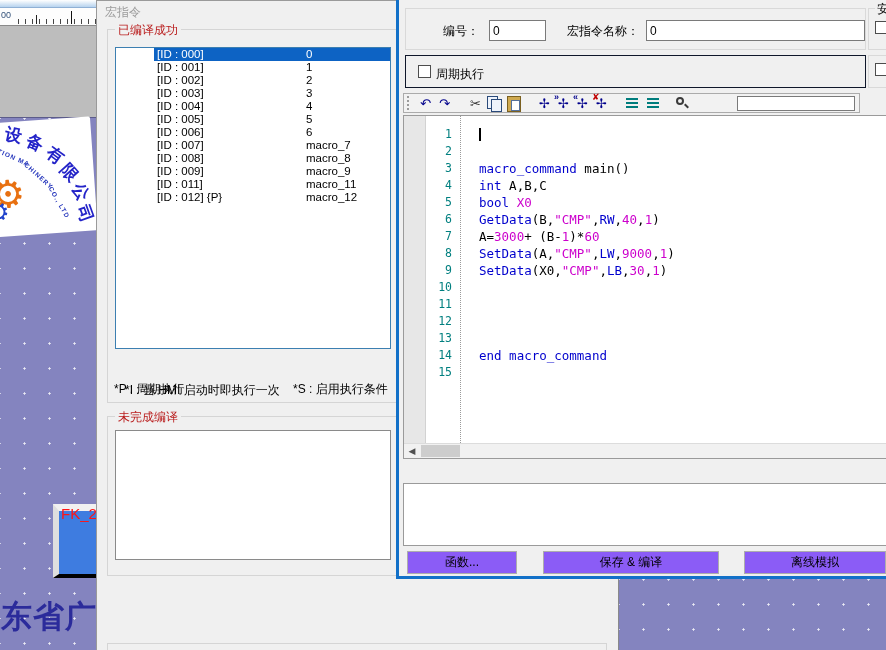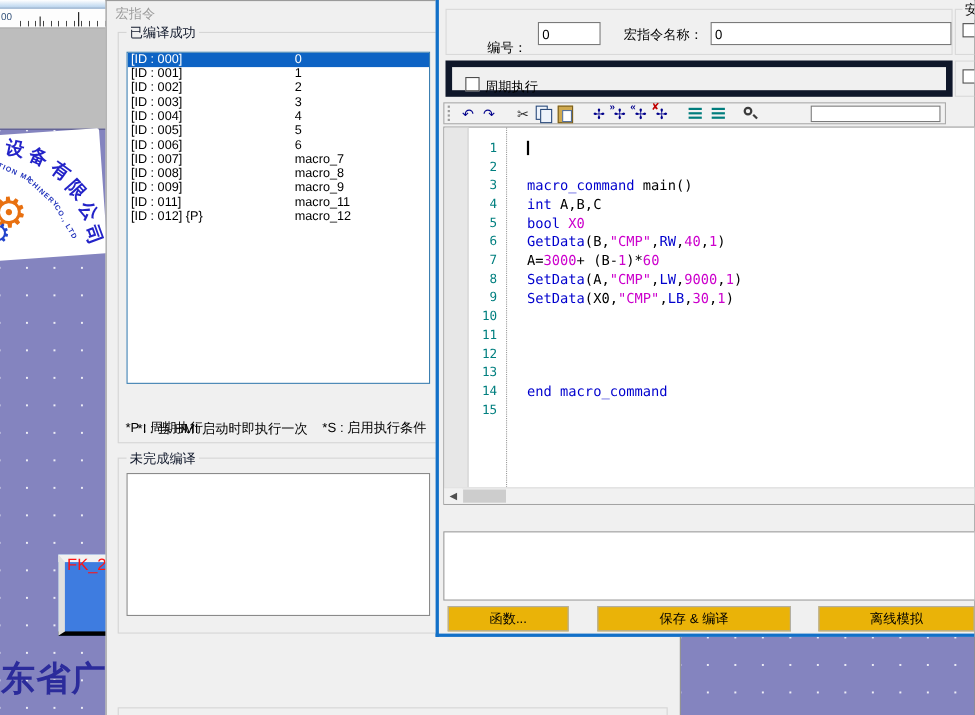--- a/index.html
+++ b/index.html
@@ -56,7 +56,7 @@
     border:1px solid #9a9a9a;border-right:1px solid #8a8a8a;z-index:10;}
   #left-dialog .dtitle{position:absolute;left:8px;top:3px;font-size:12px;color:#9b9b9b;}
   .groupbox{position:absolute;border:1px solid #d5d5d5;}
-  .groupbox .glabel{position:absolute;left:7px;top:-8px;background:#f0f0f0;padding:0 3px;font-size:12px;color:#0f172a;}
+  .groupbox .glabel{position:absolute;left:7px;top:-8px;background:#f0f0f0;padding:0 3px;font-size:12px;color:#b91c1c;}
   #grp-compiled{left:10px;top:28px;width:500px;height:374px;}
   #macro-list{position:absolute;left:7px;top:17px;width:276px;height:302px;background:#fff;
     border:1px solid #3c7fb1;overflow:hidden;}

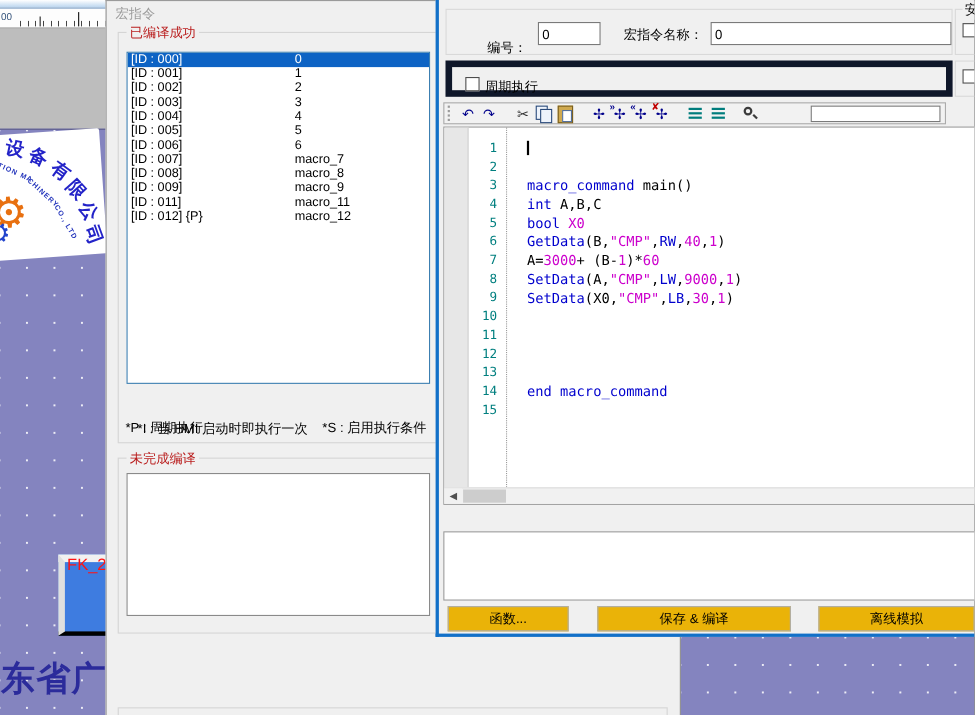--- a/index.html
+++ b/index.html
@@ -209,7 +209,7 @@
   <div id="right-dialog">
 
     <div id="grp-id">
-      <span class="flabel" style="left:37px;top:14px;margin-top:12px;">编号：</span>
+      <span class="flabel" style="left:37px;top:14px;">编号：</span>
       <input class="tinput" style="left: 83px; top: 11px; width: 57px;" value="0">
       <span class="flabel" style="left:161px;top:14px;">宏指令名称：</span>
       <input class="tinput" style="left: 240px; top: 11px; width: 219px;" value="0">

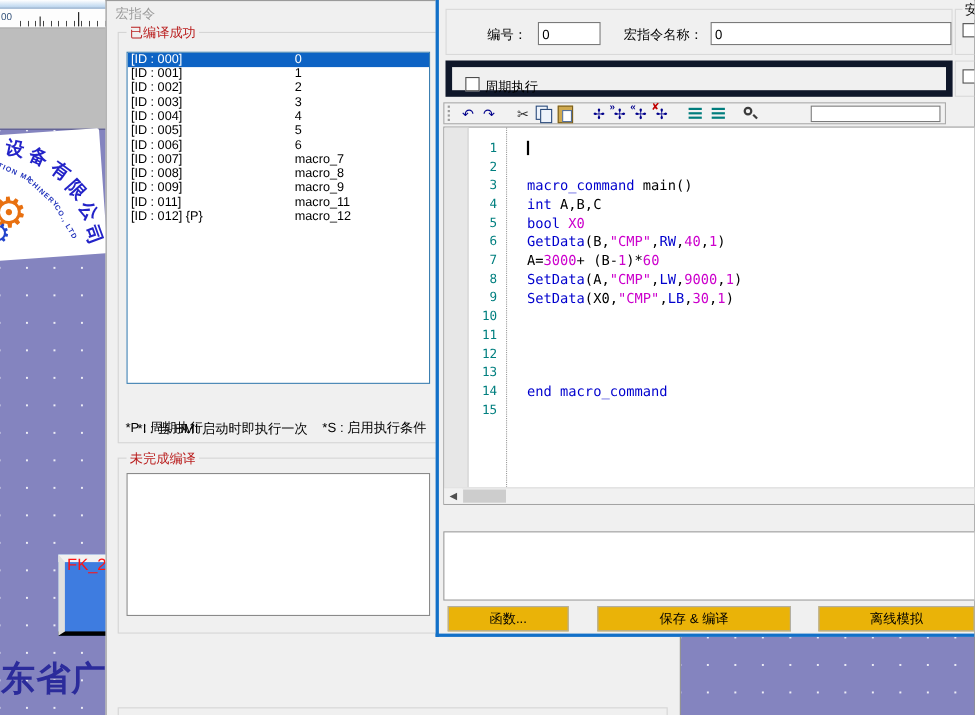--- a/index.html
+++ b/index.html
@@ -59,7 +59,7 @@
   .groupbox .glabel{position:absolute;left:7px;top:-8px;background:#f0f0f0;padding:0 3px;font-size:12px;color:#b91c1c;}
   #grp-compiled{left:10px;top:28px;width:500px;height:374px;}
   #macro-list{position:absolute;left:7px;top:17px;width:276px;height:302px;background:#fff;
-    border:1px solid #3c7fb1;overflow:hidden;}
+    border:1px solid #3c7fb1;overflow:hidden;padding-left:38px;}
   .lrow{height:13px;line-height:13px;font-size:11.5px;color:#000;padding-left:3px;white-space:nowrap;position:relative;}
   .lrow .c1{display:inline-block;width:149px;}
   .lrow.sel{background:var(--selection-blue);color:#fff;}

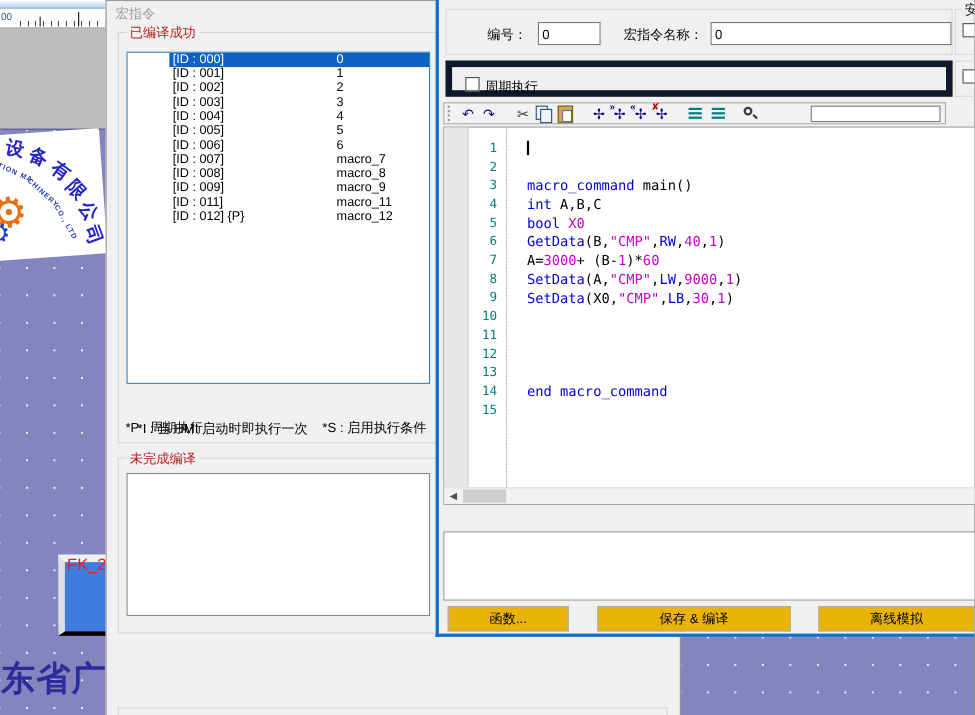--- a/index.html
+++ b/index.html
@@ -77,7 +77,7 @@
   #right-dialog{position:absolute;left:396px;top:0;width:522px;height:579px;background:#f0f0f0;
     border-left:3px solid var(--dialog-border-blue);border-bottom:3px solid var(--dialog-border-blue);z-index:20;}
   #grp-id{left:6px;top:8px;width:461px;height:42px;border:1px solid #d9d9d9;position:absolute;}
-  #grp-periodic{left:6px;top:55px;width:461px;height:33px;border:6px solid #0f172a;position:absolute;}
+  #grp-periodic{left:6px;top:55px;width:461px;height:33px;border:1px solid #0f172a;position:absolute;}
   #grp-sec1{left:469px;top:8px;width:60px;height:42px;border:1px solid #d9d9d9;position:absolute;}
   #grp-sec2{left:469px;top:55px;width:60px;height:33px;border:1px solid #d9d9d9;position:absolute;}
   #grp-sec1 .glabel{position:absolute;left:6px;top:-8px;background:#f0f0f0;padding:0 2px;font-size:12px;}

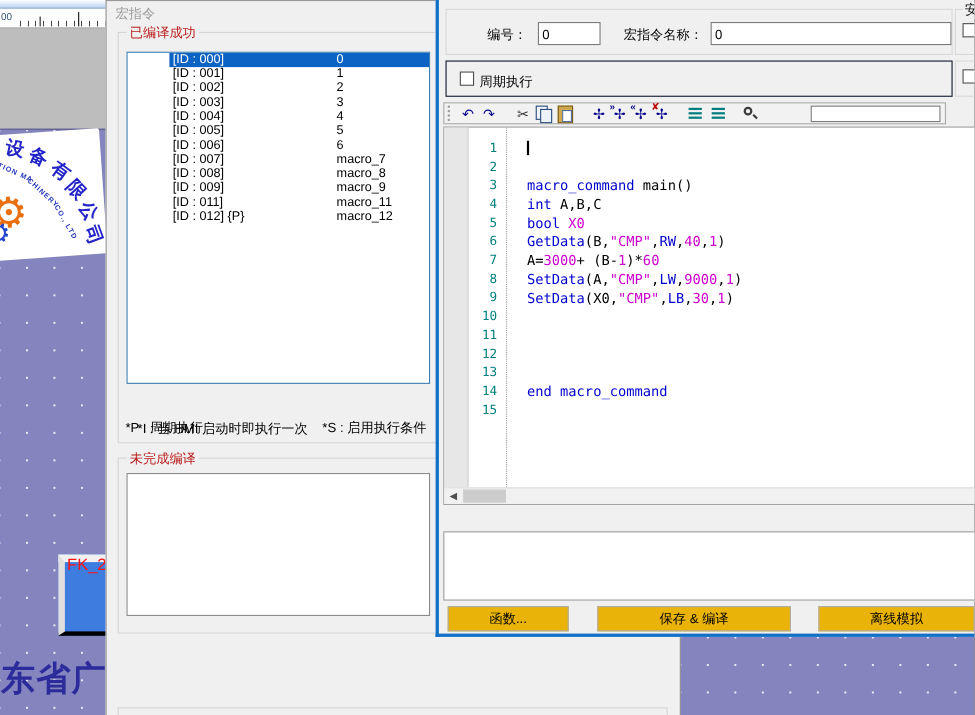--- a/index.html
+++ b/index.html
@@ -67,7 +67,7 @@
   #grp-uncompiled{left:10px;top:415px;width:500px;height:160px;}
   #uncompiled-list{position:absolute;left:7px;top:13px;width:276px;height:130px;background:#fff;border:1px solid #8a8a8a;}
   #grp-password{left:10px;top:585px;width:500px;height:52px;}
-  .btn{background:#eab308;border:1px solid #adadad;font-size:12px;color:#000;
+  .btn{background:#8b5cf6;border:1px solid #adadad;font-size:12px;color:#000;
     display:flex;align-items:center;justify-content:center;font-family:inherit;}
   #btn-password{position:absolute;left:17px;top:9px;width:135px;height:28px;}
   #password-status{position:absolute;left:177px;top:15px;font-size:13px;}

